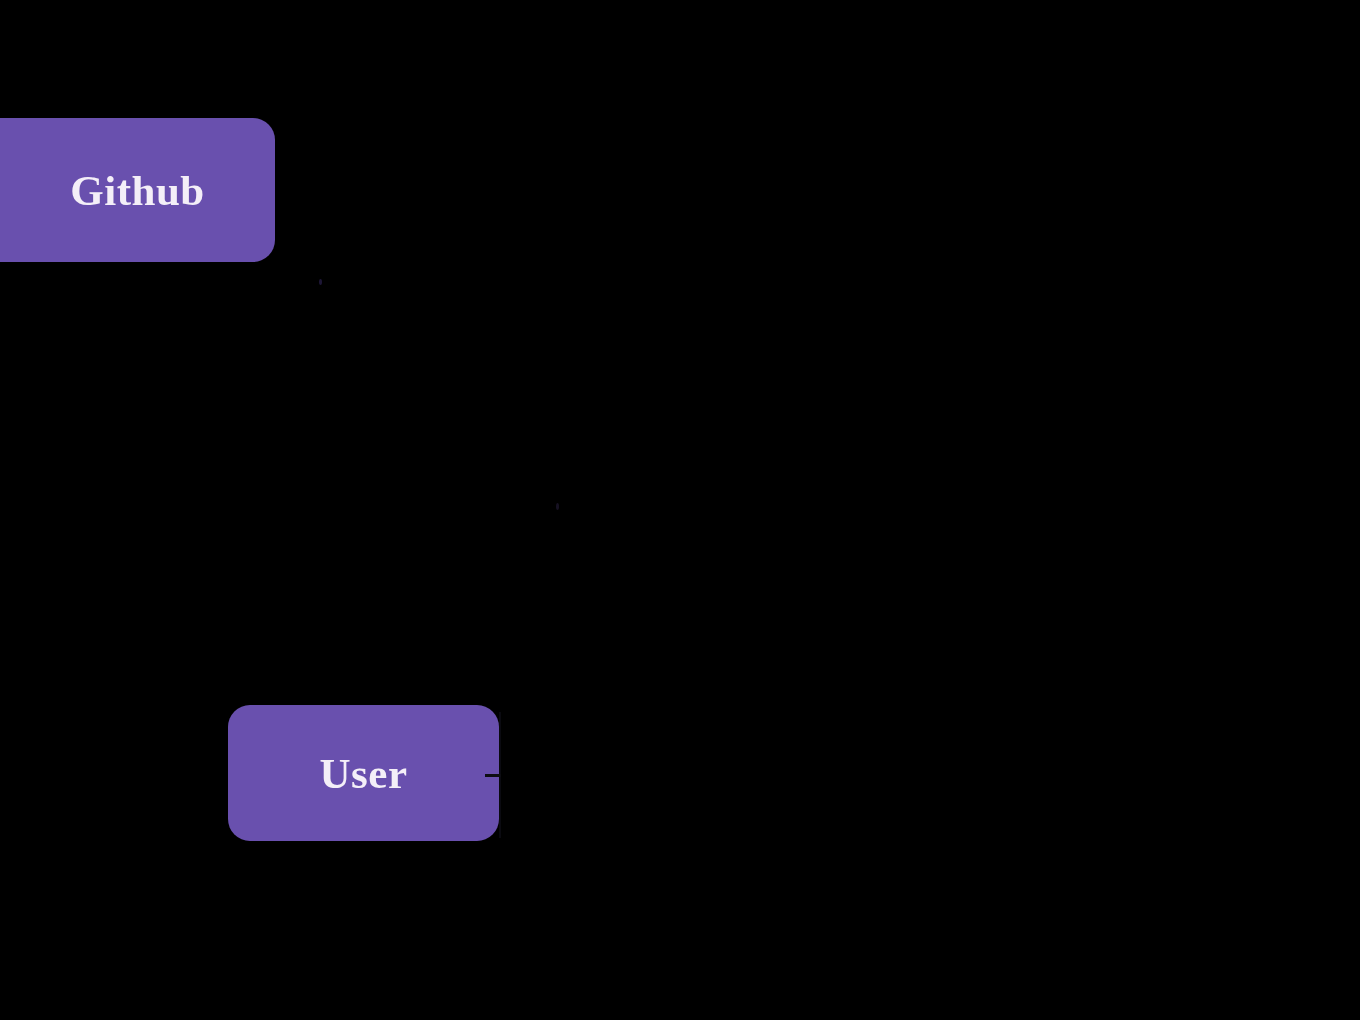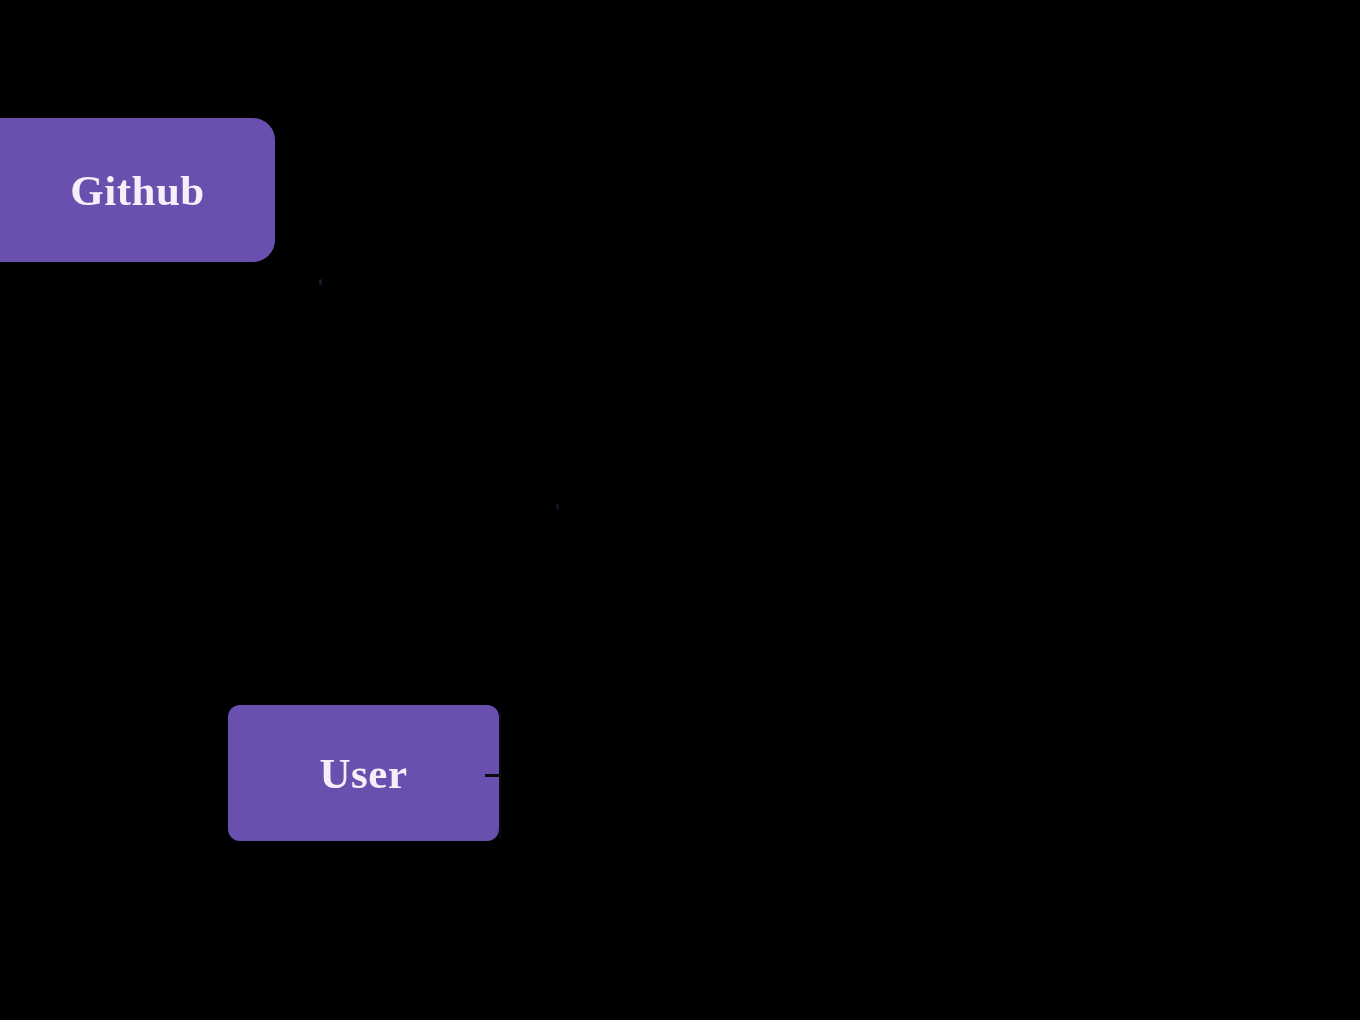--- a/index.html
+++ b/index.html
@@ -23,7 +23,7 @@
     display: flex;
     align-items: center;
     justify-content: center;
-    border-radius: 12px;
+    border-radius: 22px;
     box-sizing: border-box;
     user-select: none;
   }

